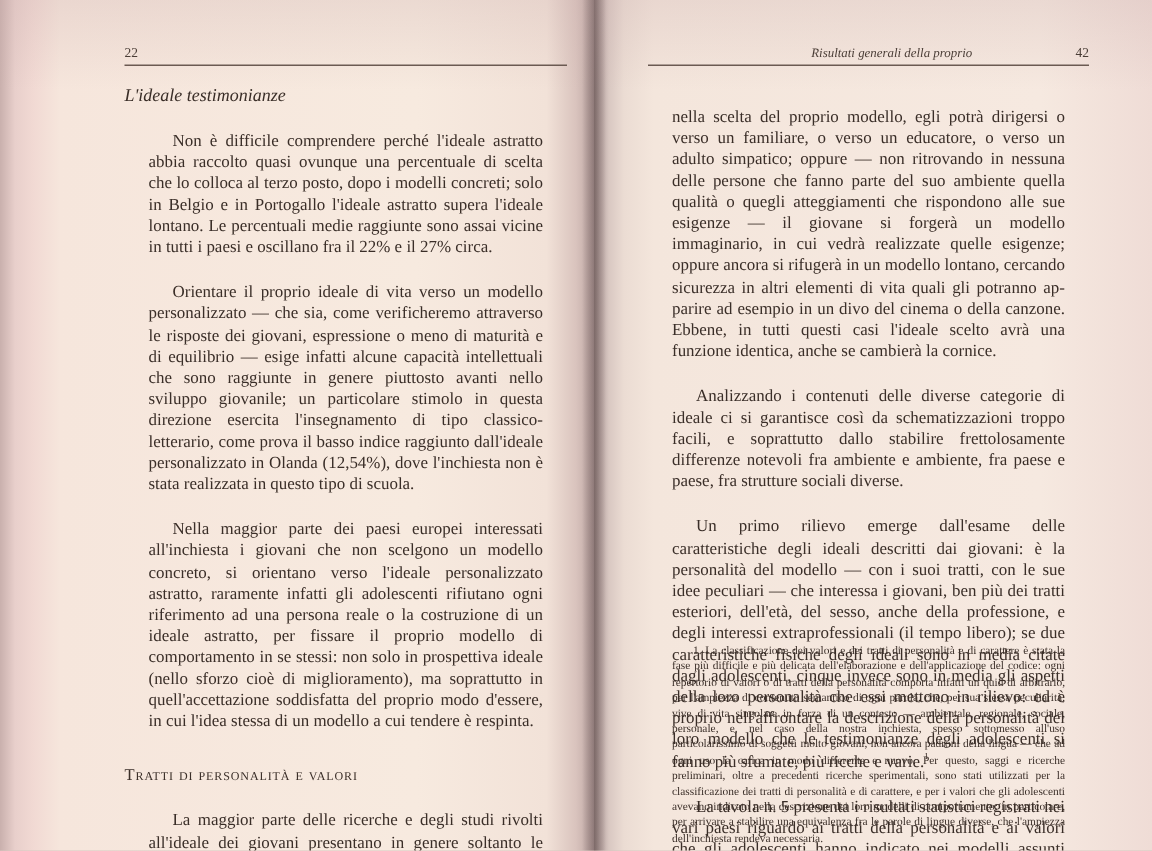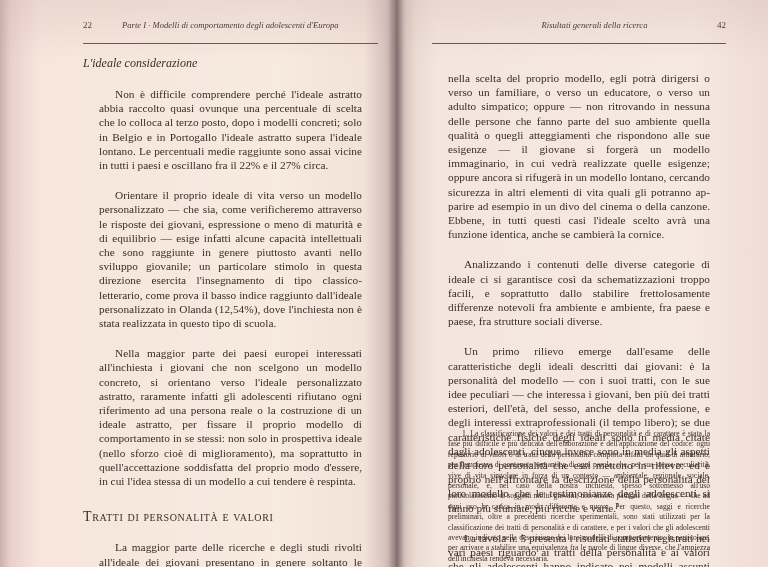--- a/index.html
+++ b/index.html
@@ -32,7 +32,7 @@
     position: absolute; top: 30px; height: 14px;
     font-size: 8.6px; font-style: italic; color: #4a3d36;
     border-bottom: 1px solid #6b5a52;
-    display: flex; align-items: flex-end; padding-bottom: 13px; box-sizing: border-box;
+    display: flex; align-items: flex-end; padding-bottom: 3px; box-sizing: border-box;
   }
   .page-left .running-head { left: 83px; width: 295px; }
   .page-right .running-head { left: 36px; width: 294px; }

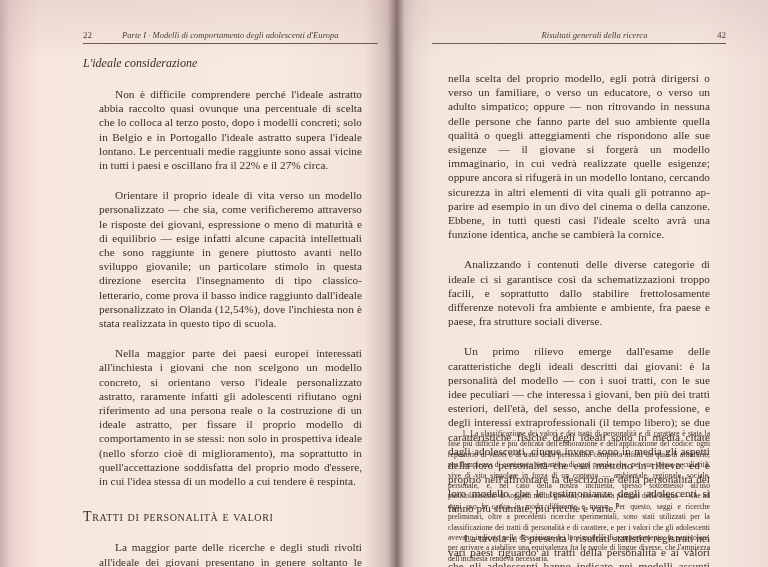--- a/index.html
+++ b/index.html
@@ -74,7 +74,6 @@
     <div class="shade-top"></div>
     <div class="running-head">
       <span class="folio">22</span>
-      <span class="rh-title">Parte I · Modelli di comportamento degli adolescenti d'Europa</span>
     </div>
     <div class="body-text">
       <div class="section-title-italic">L'ideale considerazione</div>

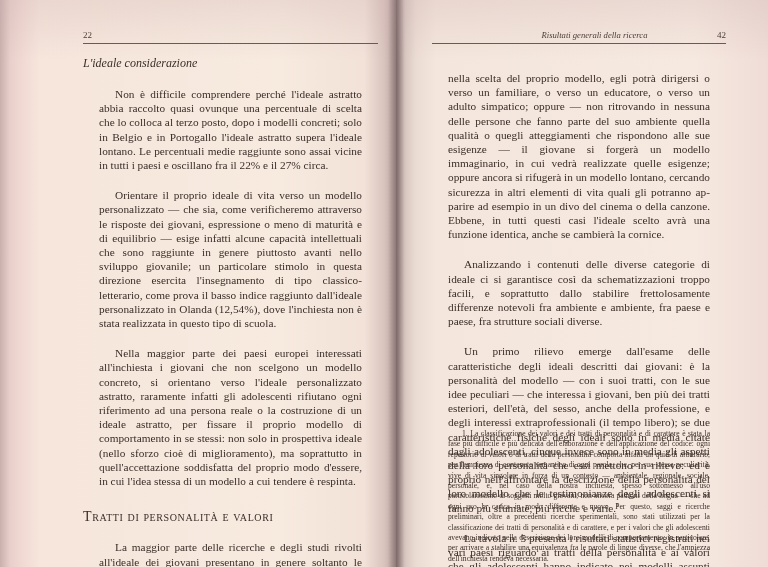--- a/index.html
+++ b/index.html
@@ -89,7 +89,7 @@
   <div class="page page-right">
     <div class="shade-top"></div>
     <div class="running-head">
-      <span class="rh-title">Risultati generali della ricerca</span>
+      <span class="rh-title">Risultati generali della proprio</span>
       <span class="folio">42</span>
     </div>
     <div class="body-text">

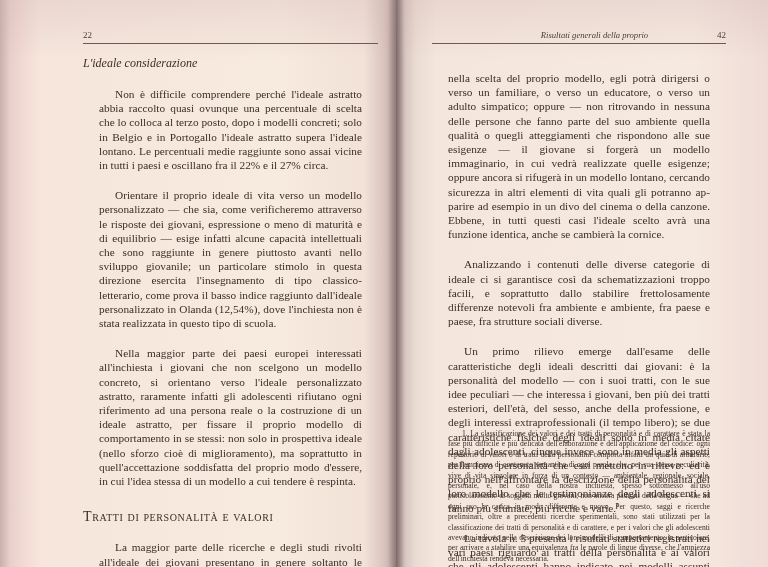--- a/index.html
+++ b/index.html
@@ -76,7 +76,7 @@
       <span class="folio">22</span>
     </div>
     <div class="body-text">
-      <div class="section-title-italic">L'ideale considerazione</div>
+      <div class="section-title-italic">L'ideale testimonianze</div>
       <p>Non è difficile comprendere perché l'ideale astratto abbia raccolto quasi ovunque una percentuale di scelta che lo colloca al terzo posto, dopo i modelli concreti; solo in Belgio e in Portogallo l'ideale astratto supera l'ideale lontano. Le percentuali medie raggiunte sono assai vi­cine in tutti i paesi e oscillano fra il 22% e il 27% circa.</p>
       <p>Orientare il proprio ideale di vita verso un modello personaliz­zato — che sia, come verificheremo attraverso le risposte dei giovani, espressione o meno di maturità e di equilibrio — esige infatti alcune capacità intellettuali che sono raggiunte in genere piuttosto avanti nello sviluppo giovanile; un particolare stimolo in questa direzione esercita l'insegnamento di tipo classico-letterario, come prova il basso indice rag­giunto dall'ideale personalizzato in Olanda (12,54%), dove l'inchiesta non è stata realizzata in questo tipo di scuola.</p>
       <p>Nella maggior parte dei paesi europei interessati all'inchiesta i gio­vani che non scelgono un modello concreto, si orientano verso l'ideale personalizzato astratto, raramente infatti gli adolescenti rifiutano ogni riferimento ad una persona reale o la costruzione di un ideale astratto, per fissare il proprio modello di comportamento in se stessi: non solo in prospettiva ideale (nello sforzo cioè di miglioramento), ma soprat­tutto in quell'accettazione soddisfatta del proprio modo d'essere, in cui l'idea stessa di un modello a cui tendere è respinta.</p>

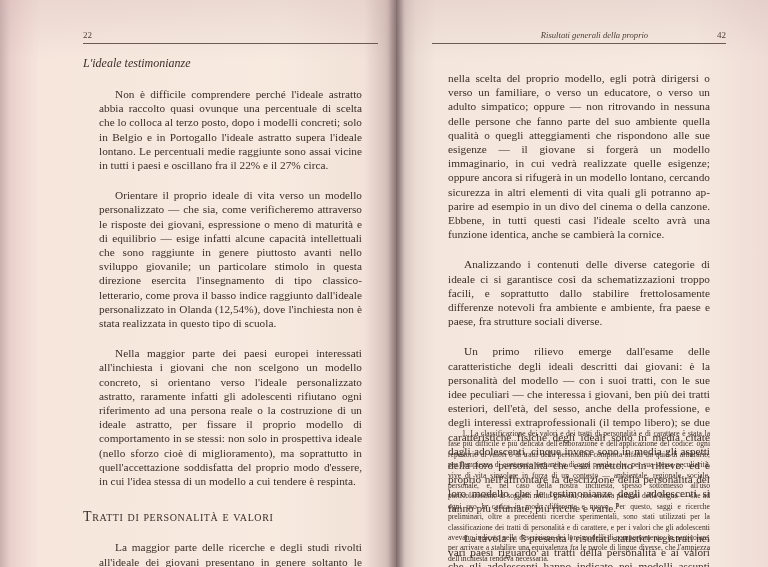--- a/index.html
+++ b/index.html
@@ -47,7 +47,7 @@
   .page-right .body-text { left: 36px; width: 294px; top: 55px; }
   .section-title-italic { font-style: italic; font-size: 12px; margin: 0 0 8px 0; line-height: 16px; }
   .section-title-caps {
-    font-variant: small-caps; font-size: 14px; letter-spacing: 0.6px;
+    font-variant: small-caps; font-size: 11px; letter-spacing: 0.6px;
     margin: 22px 0 0 0;
   }
   p { margin: 16px; text-indent: 16px; }

